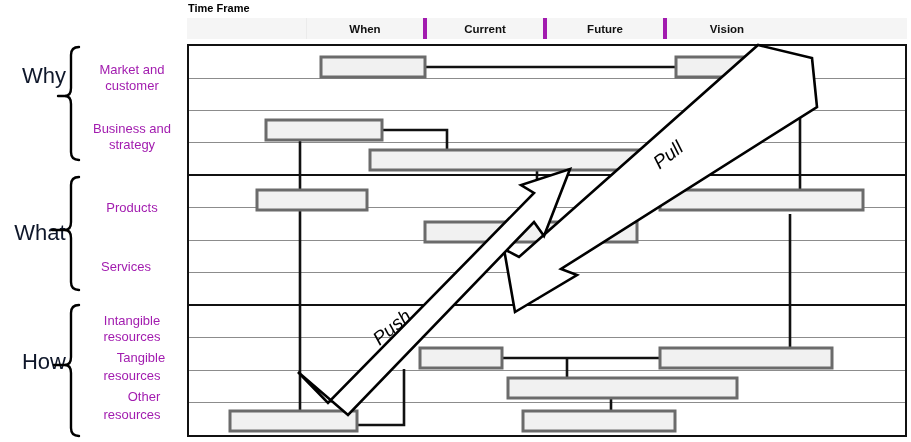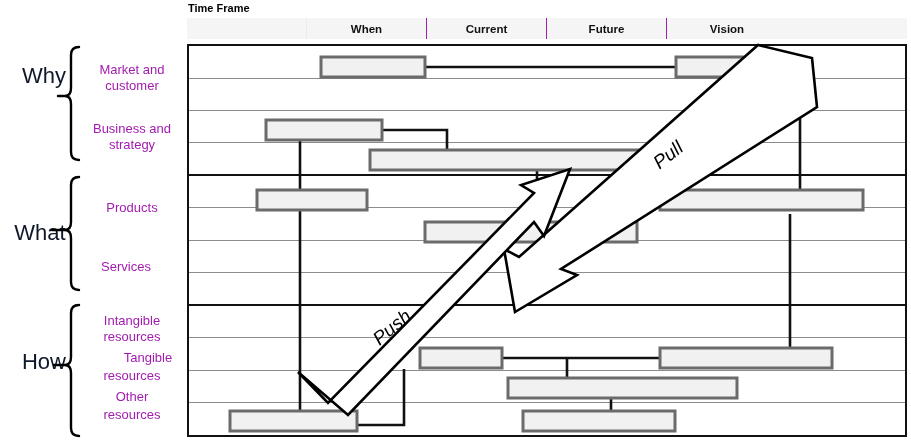--- a/index.html
+++ b/index.html
@@ -17,7 +17,7 @@
        display:flex;background:#f5f5f5;}
   .hdr-cell{flex:0 0 auto;display:flex;align-items:center;justify-content:center;
             font-size:11.5px;font-weight:bold;color:#111;
-            border-right:1px solid #a21caf;box-sizing:border-box;height:21px;}
+            border-right:4px solid #a21caf;box-sizing:border-box;height:21px;}
   .hdr-cell.blank{border-right:1px solid #ebebeb;}
   .hdr-cell:last-child{border-right:none;}
 

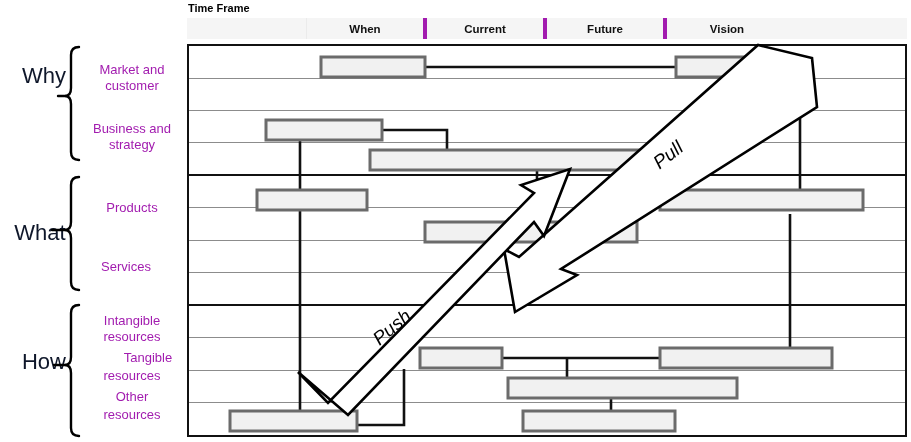--- a/index.html
+++ b/index.html
@@ -90,7 +90,7 @@
   <div class="sub-lab" style="left:80px;top:313px;">Intangible</div>
   <div class="sub-lab" style="left:80px;top:329px;">resources</div>
 
-  <div class="sub-lab" style="left:96px;top:350px;">Tangible</div>
+  <div class="sub-lab" style="left:89px;top:350px;">Tangible</div>
   <div class="sub-lab" style="left:80px;top:368px;">resources</div>
 
   <div class="sub-lab" style="left:80px;top:389px;">Other</div>

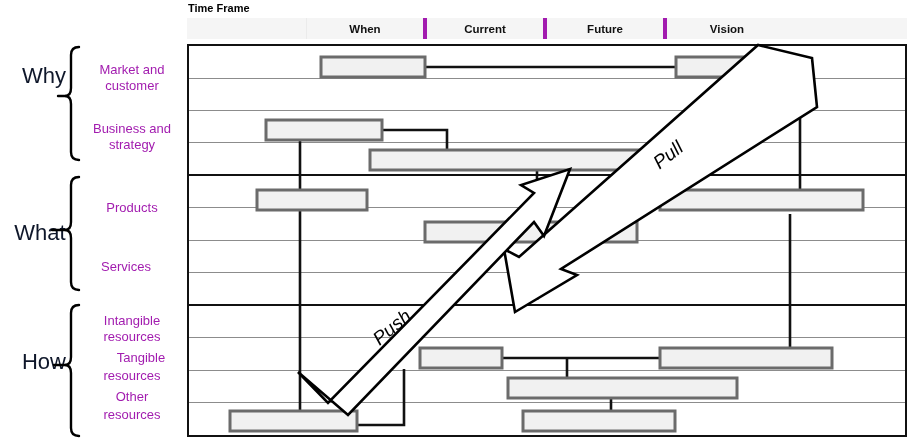--- a/index.html
+++ b/index.html
@@ -93,7 +93,7 @@
   <div class="sub-lab" style="left:89px;top:350px;">Tangible</div>
   <div class="sub-lab" style="left:80px;top:368px;">resources</div>
 
-  <div class="sub-lab" style="left:80px;top:389px;">Other</div>
+  <div class="sub-lab" style="left:92px;top:389px;">Other</div>
   <div class="sub-lab" style="left:80px;top:407px;">resources</div>
 
   <svg class="ov" viewBox="0 0 911 442">

